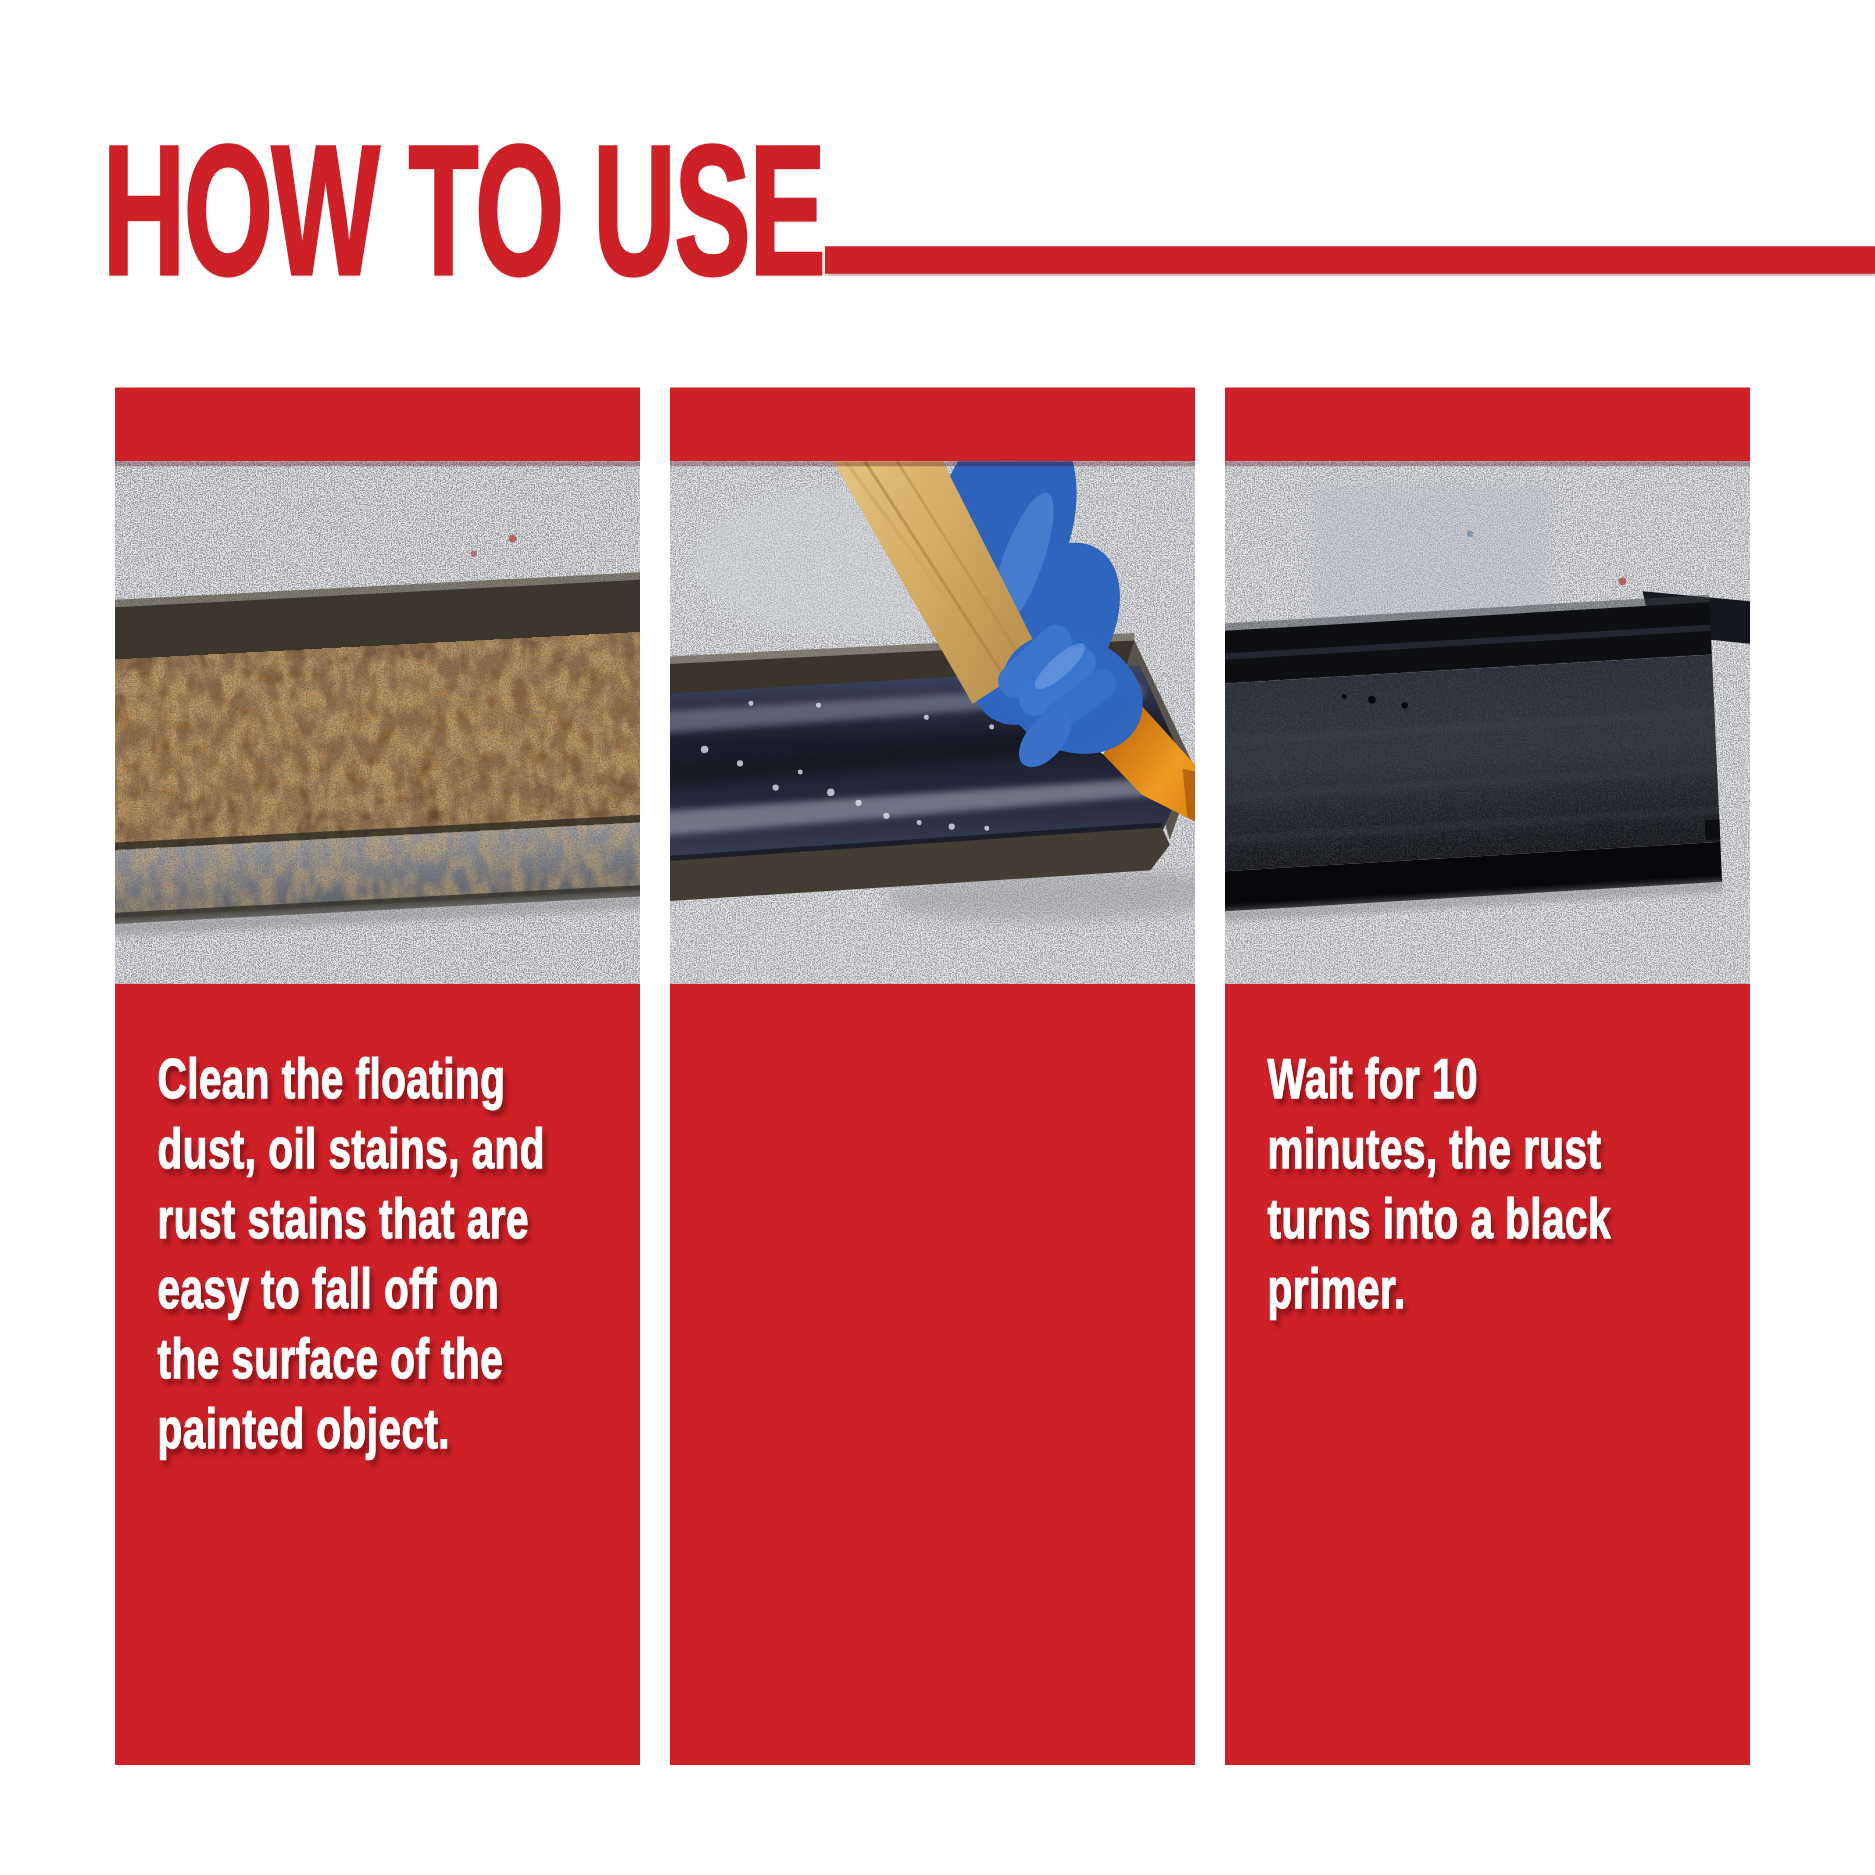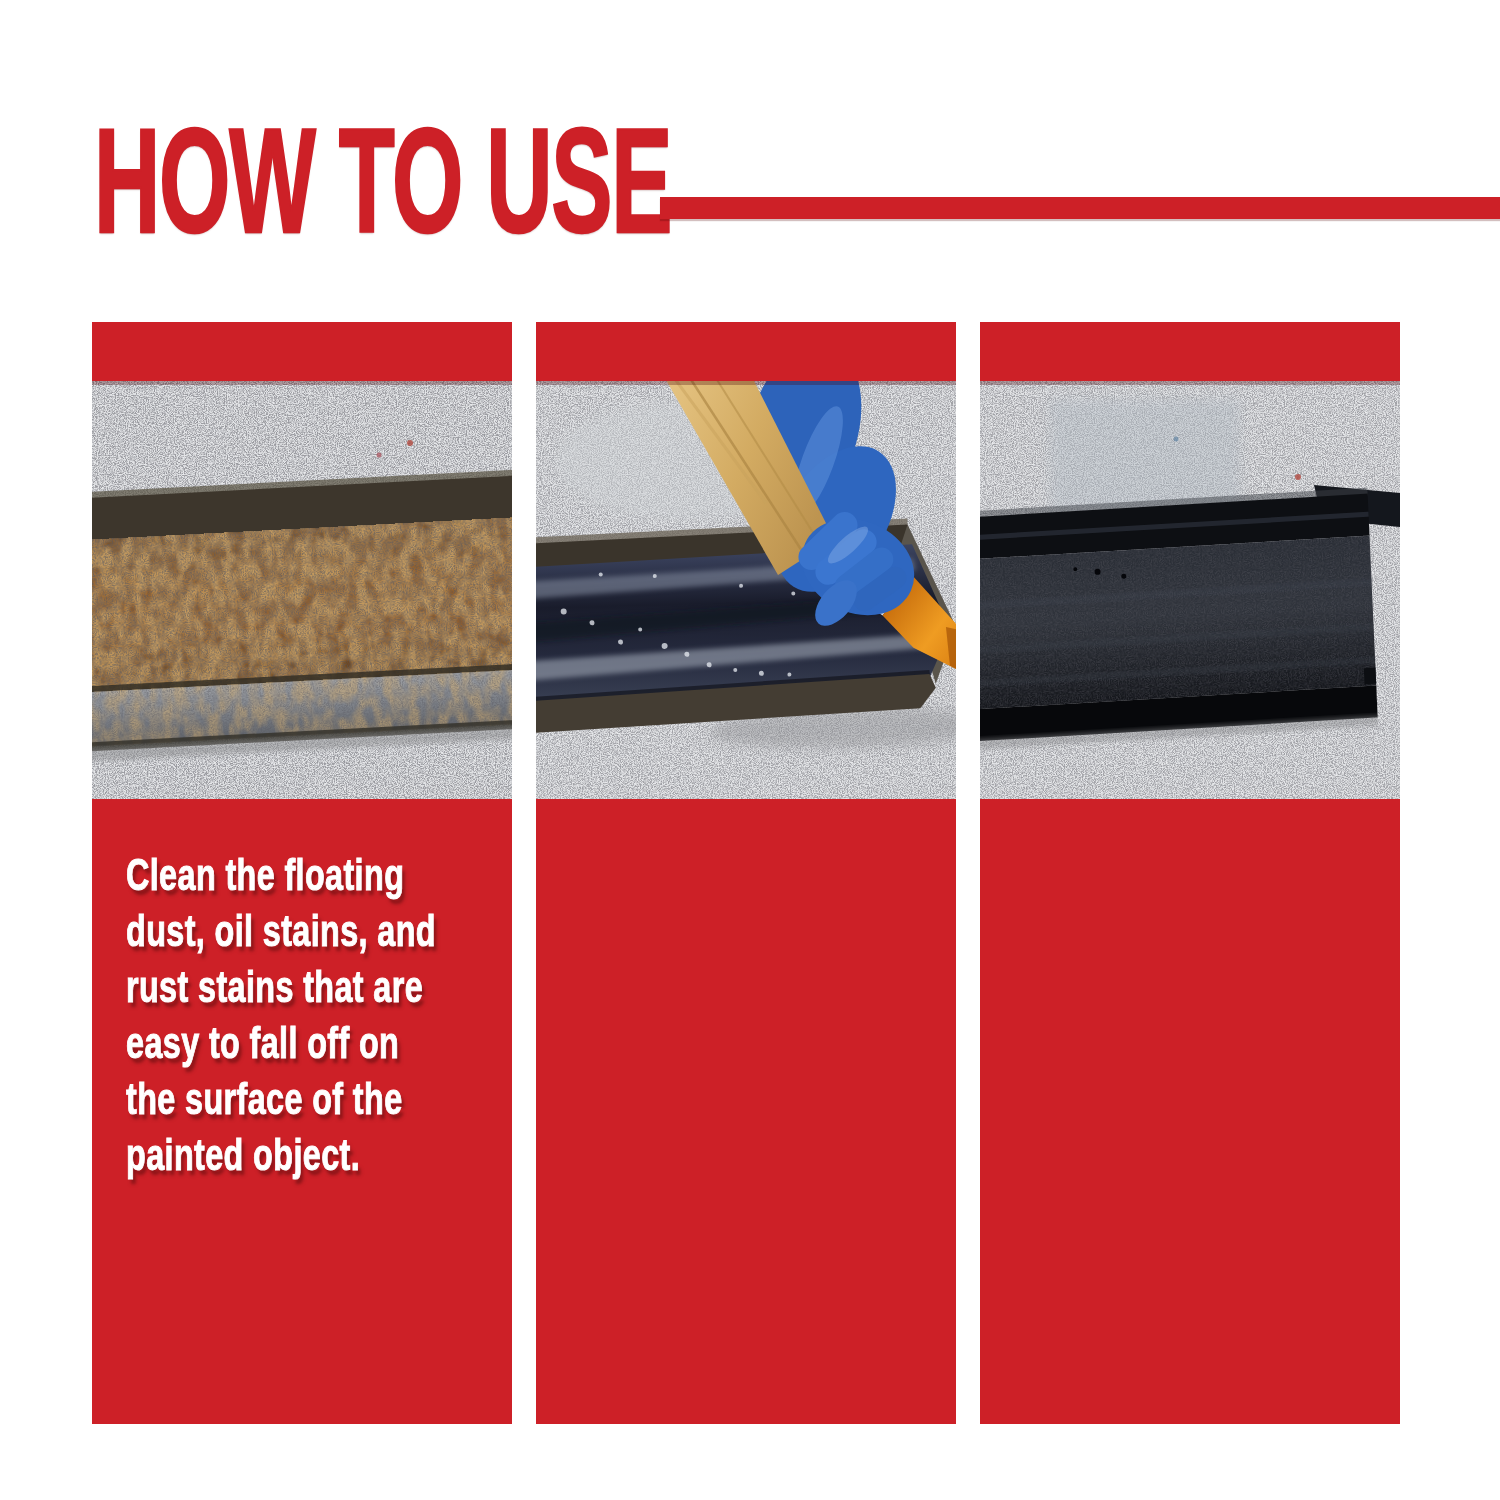--- a/index.html
+++ b/index.html
@@ -10,7 +10,7 @@
   .page{position:absolute;inset:0;background:#fff;}
   
   .title{
-    position:absolute;left:82px;top:95px;margin:12px;
+    position:absolute;left:82px;top:95px;margin:0;
     font-size:148px;line-height:1;font-weight:700;color:#cd2027;
     white-space:nowrap;letter-spacing:-2px;
   }

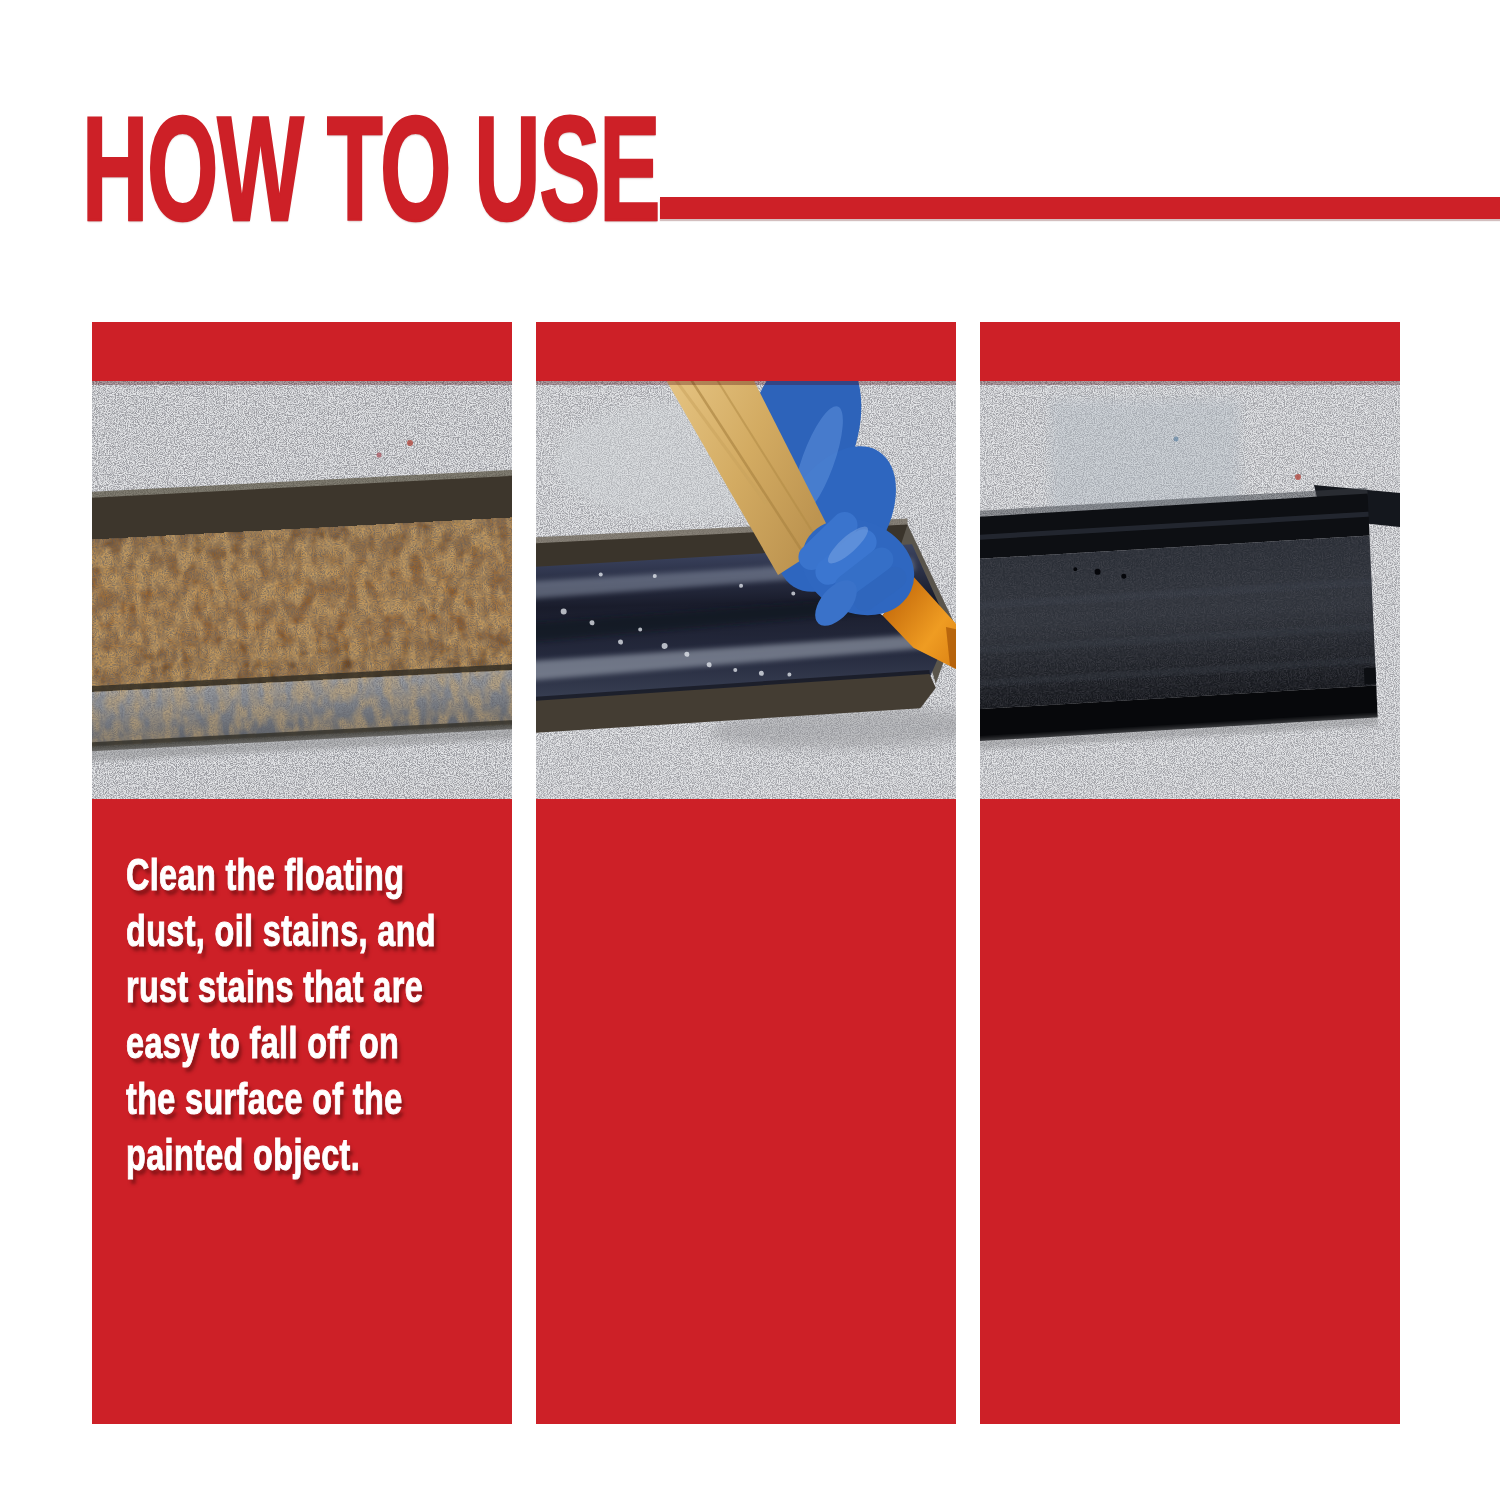--- a/index.html
+++ b/index.html
@@ -24,7 +24,7 @@
     background:#cd2027;box-shadow:0 2px 1px rgba(80,0,0,.25);
   }
   
-  .col{position:absolute;top:322px;width:420px;height:1102px;background:#cd2027;}
+  .col{position:absolute;top:310px;width:420px;height:1102px;background:#cd2027;}
   .c1{left:92px}.c2{left:536px}.c3{left:980px}
   .photo{position:absolute;top:59px;left:0;width:420px;height:418px;}
   .photo svg{display:block;width:420px;height:418px;}

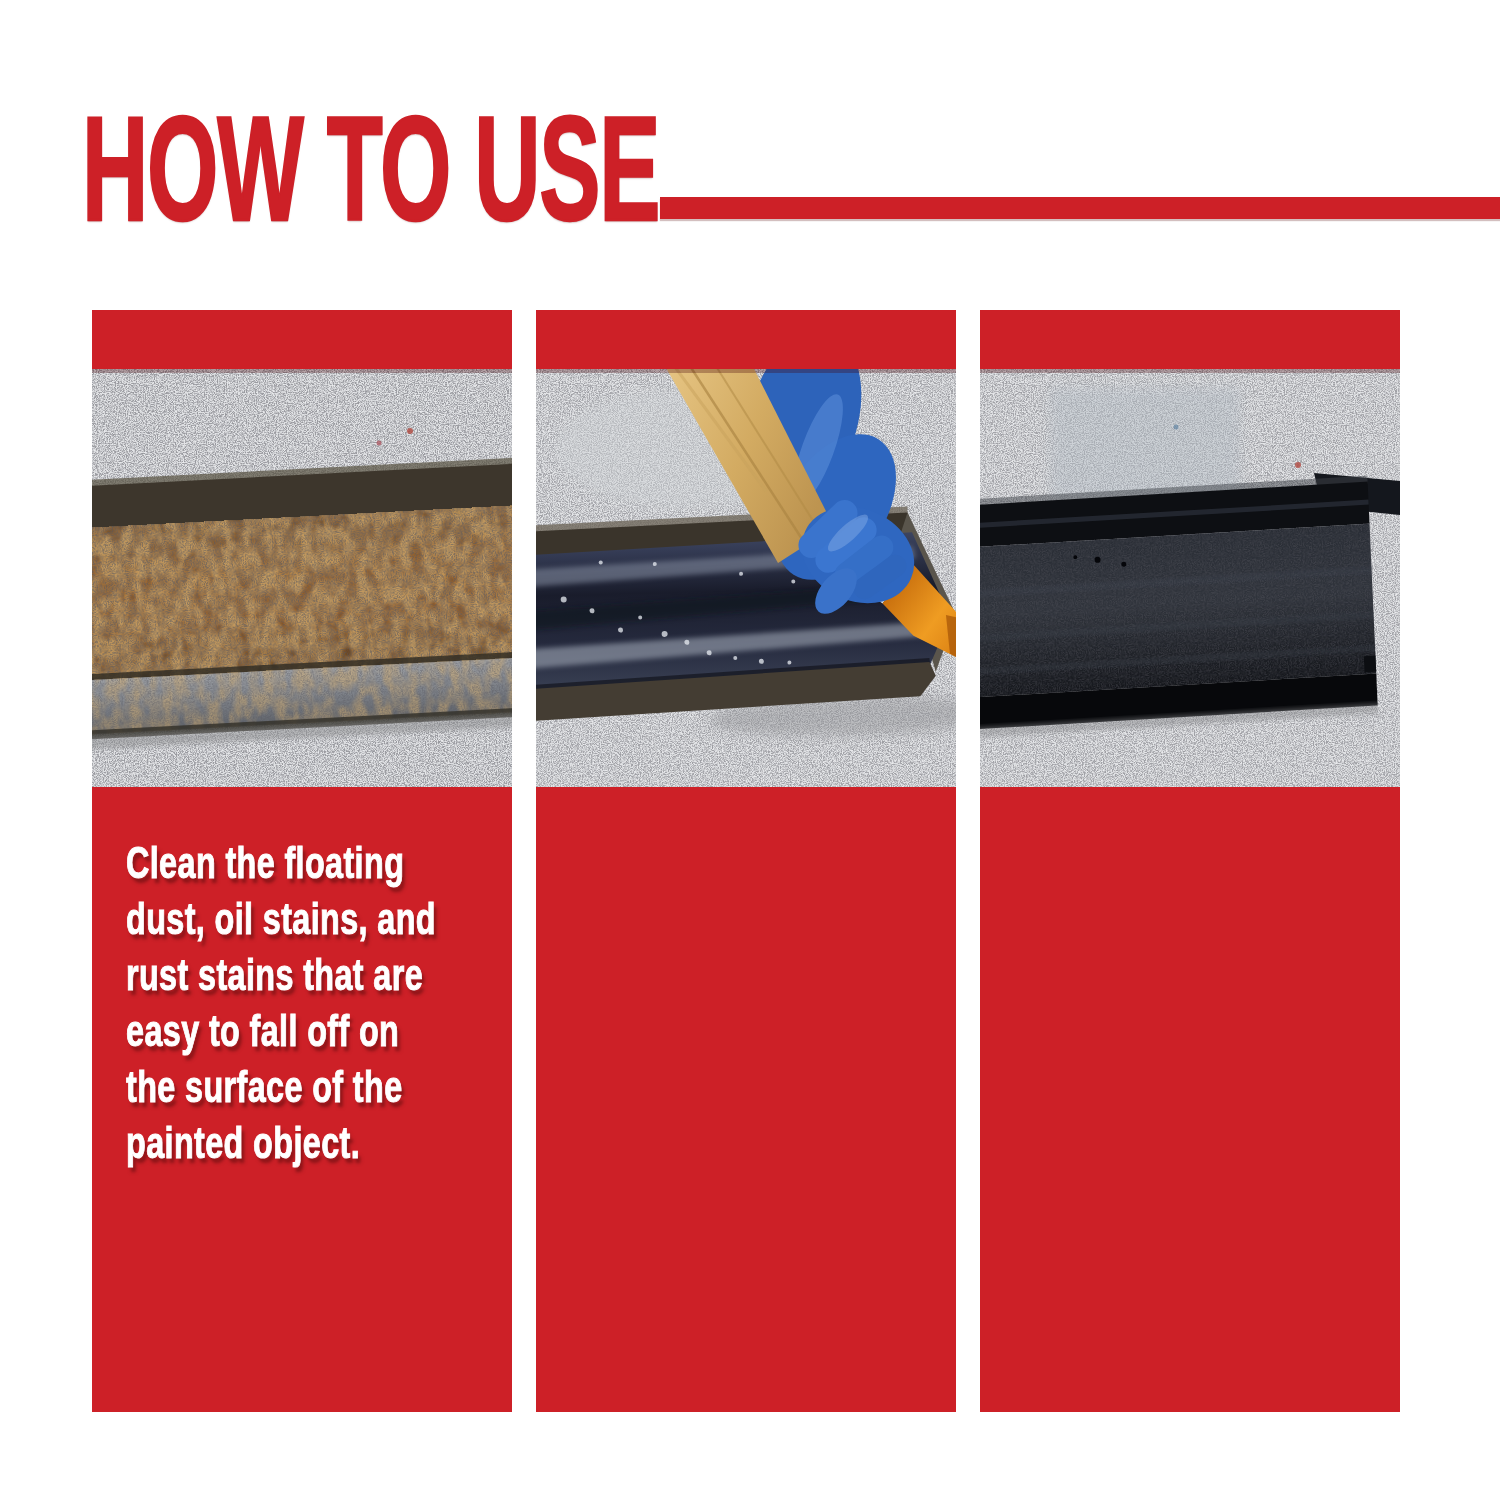--- a/index.html
+++ b/index.html
@@ -253,6 +253,12 @@
         <rect width="420" height="4" fill="#420008" opacity=".3"></rect>
       </svg>
     </div>
+    <div class="cap">
+      <div class="capin">Wait for 10
+minutes, the rust
+turns into a black
+primer.</div>
+    </div>
   </section>
 
 </div>

